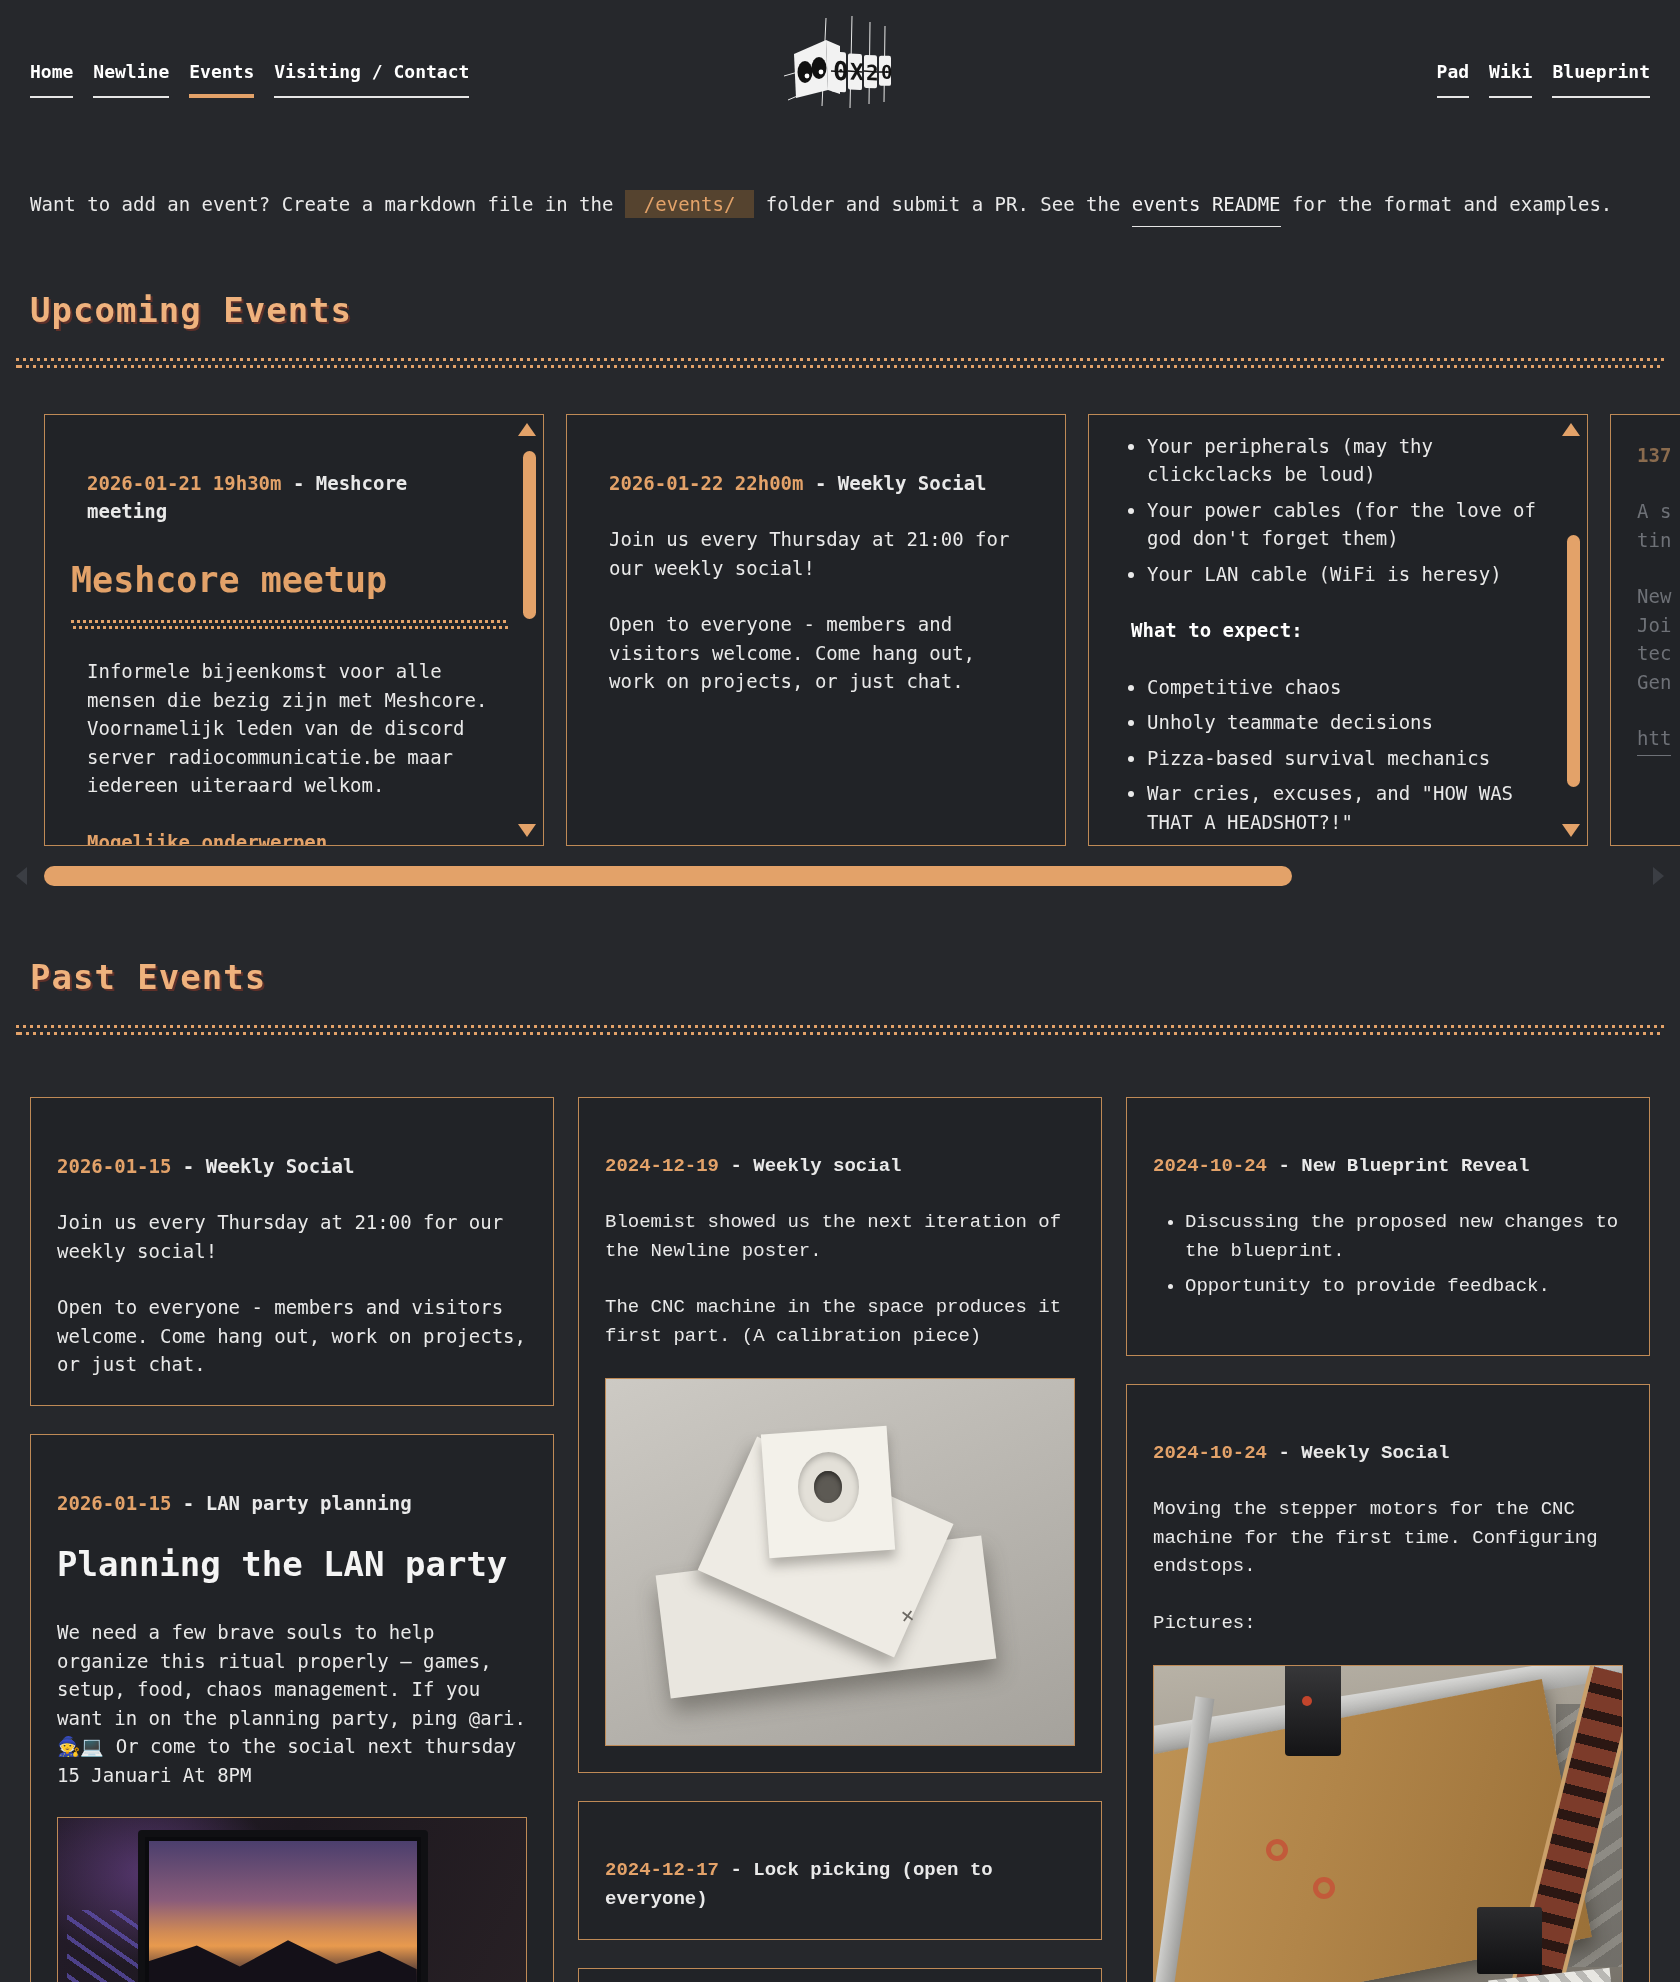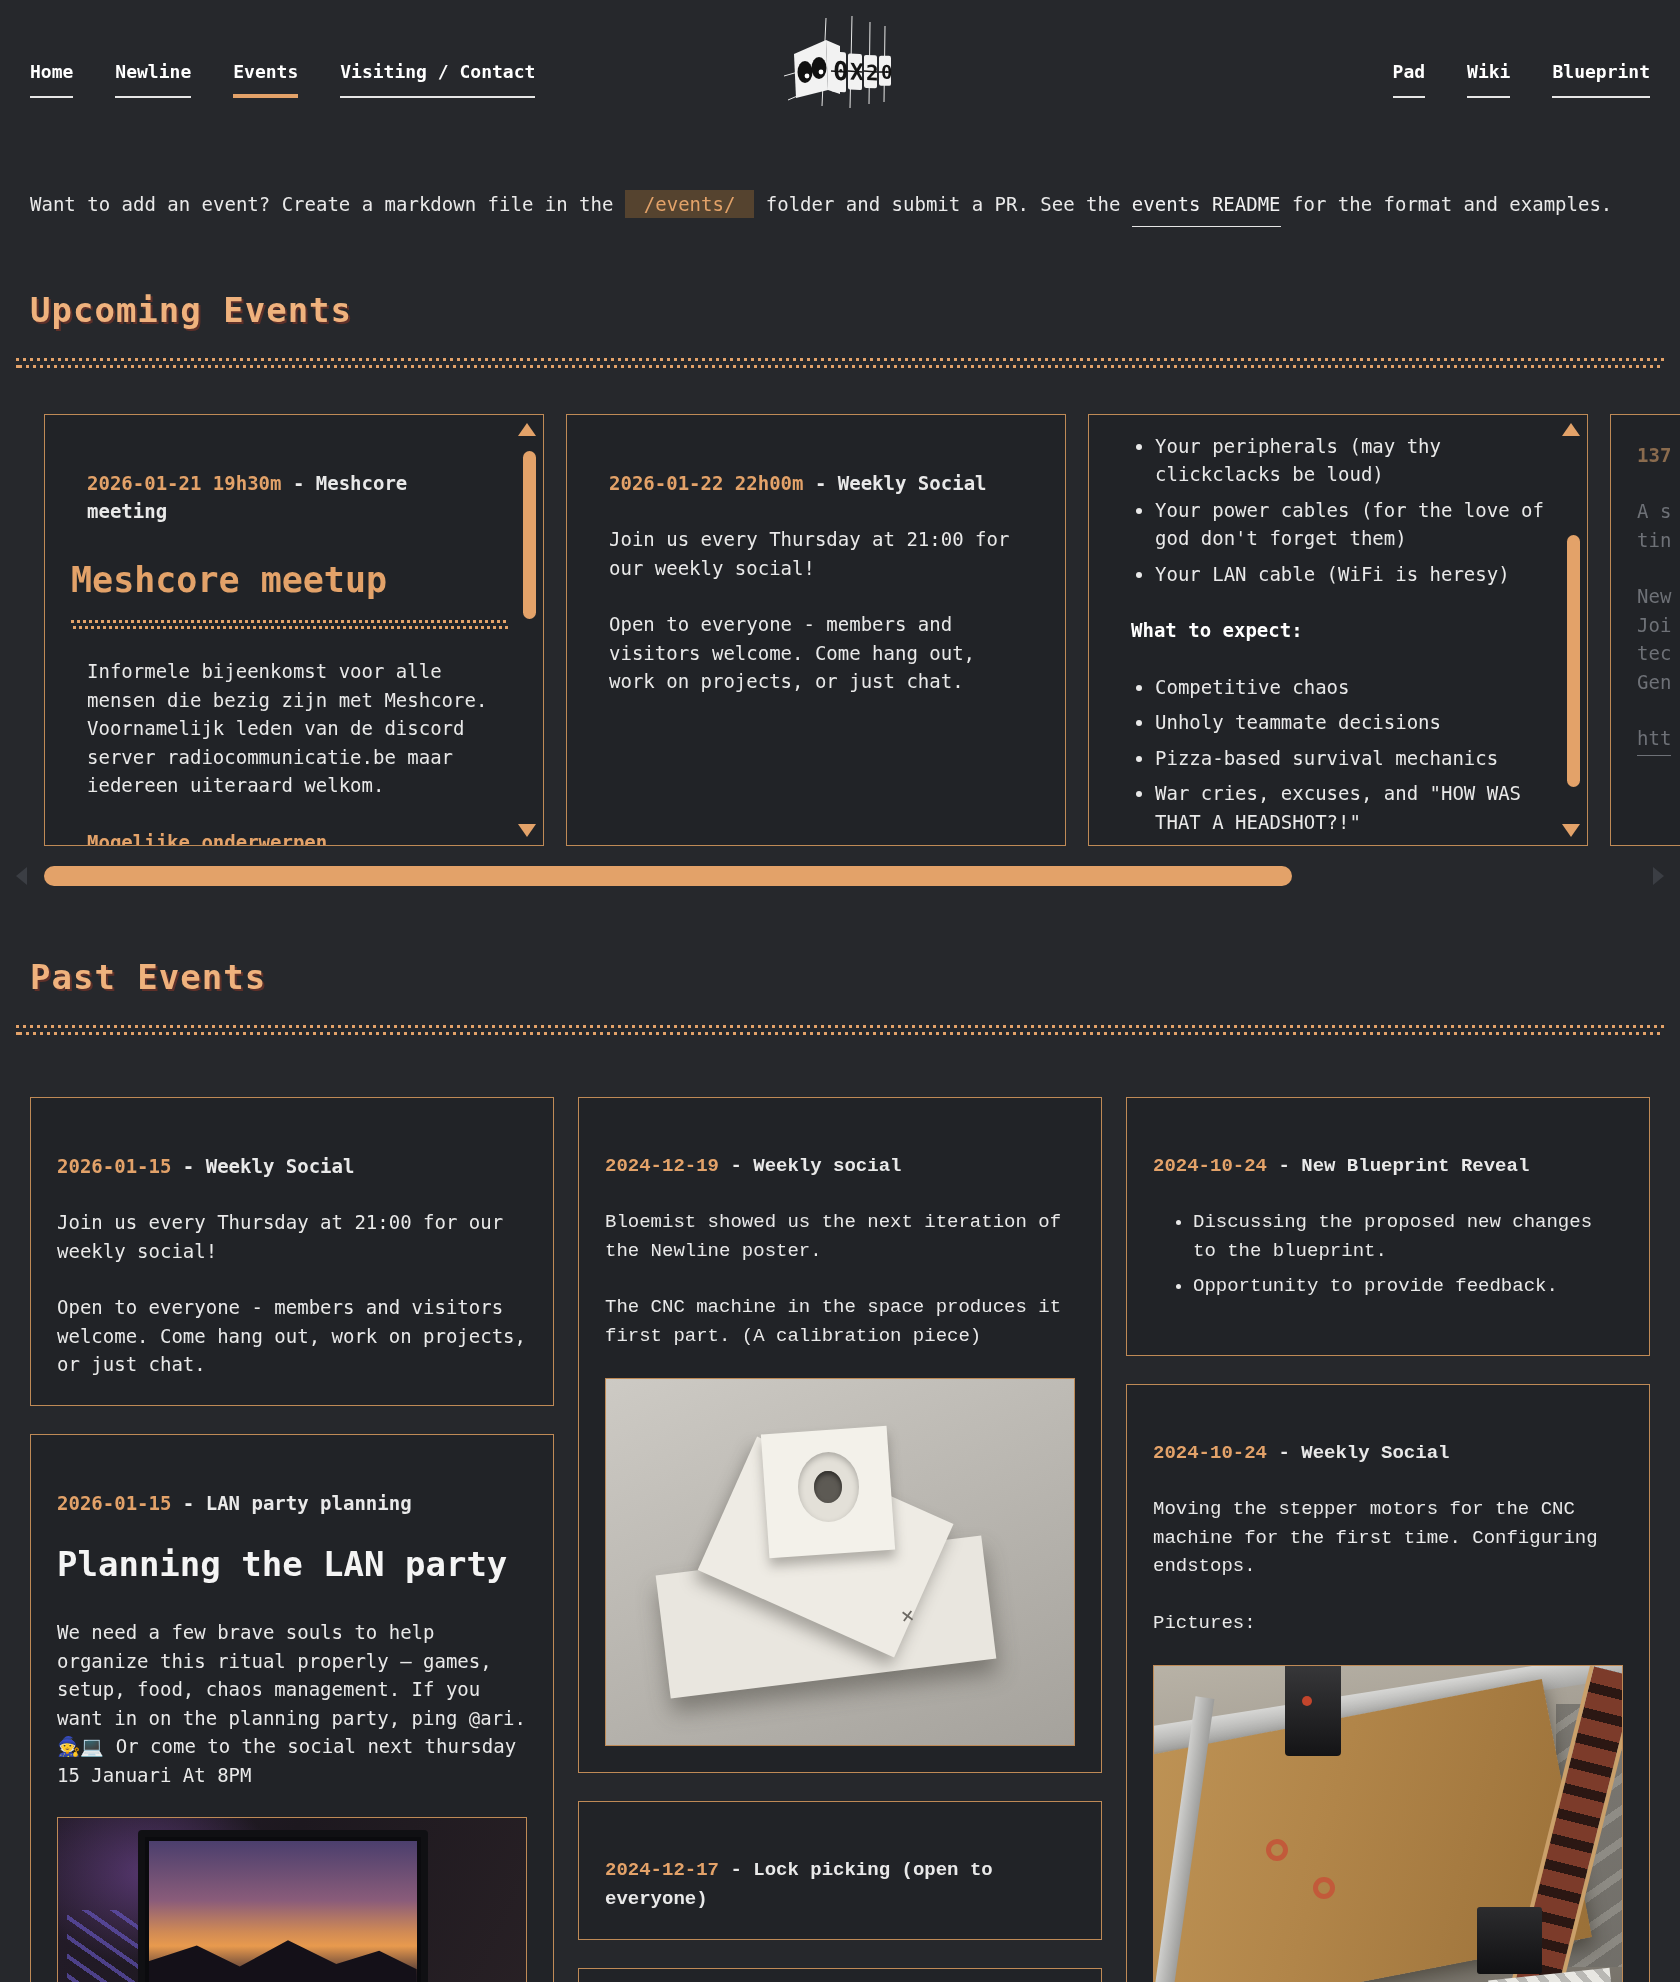--- a/index.html
+++ b/index.html
@@ -16,7 +16,7 @@
 
   
   header{display:flex;align-items:flex-start;padding:58px 30px 0;position:relative;}
-  .nav{display:flex;gap:42px;}
+  .nav{display:flex;gap:20px;}
   .nav a{font-weight:bold;color:#fff;font-size:18px;border-bottom:2px solid #e6e6e6;padding-bottom:11px;}
   .nav a.active{border-bottom:4px solid var(--accent);padding-bottom:9px;}
   .nav-right{margin-left:auto;}

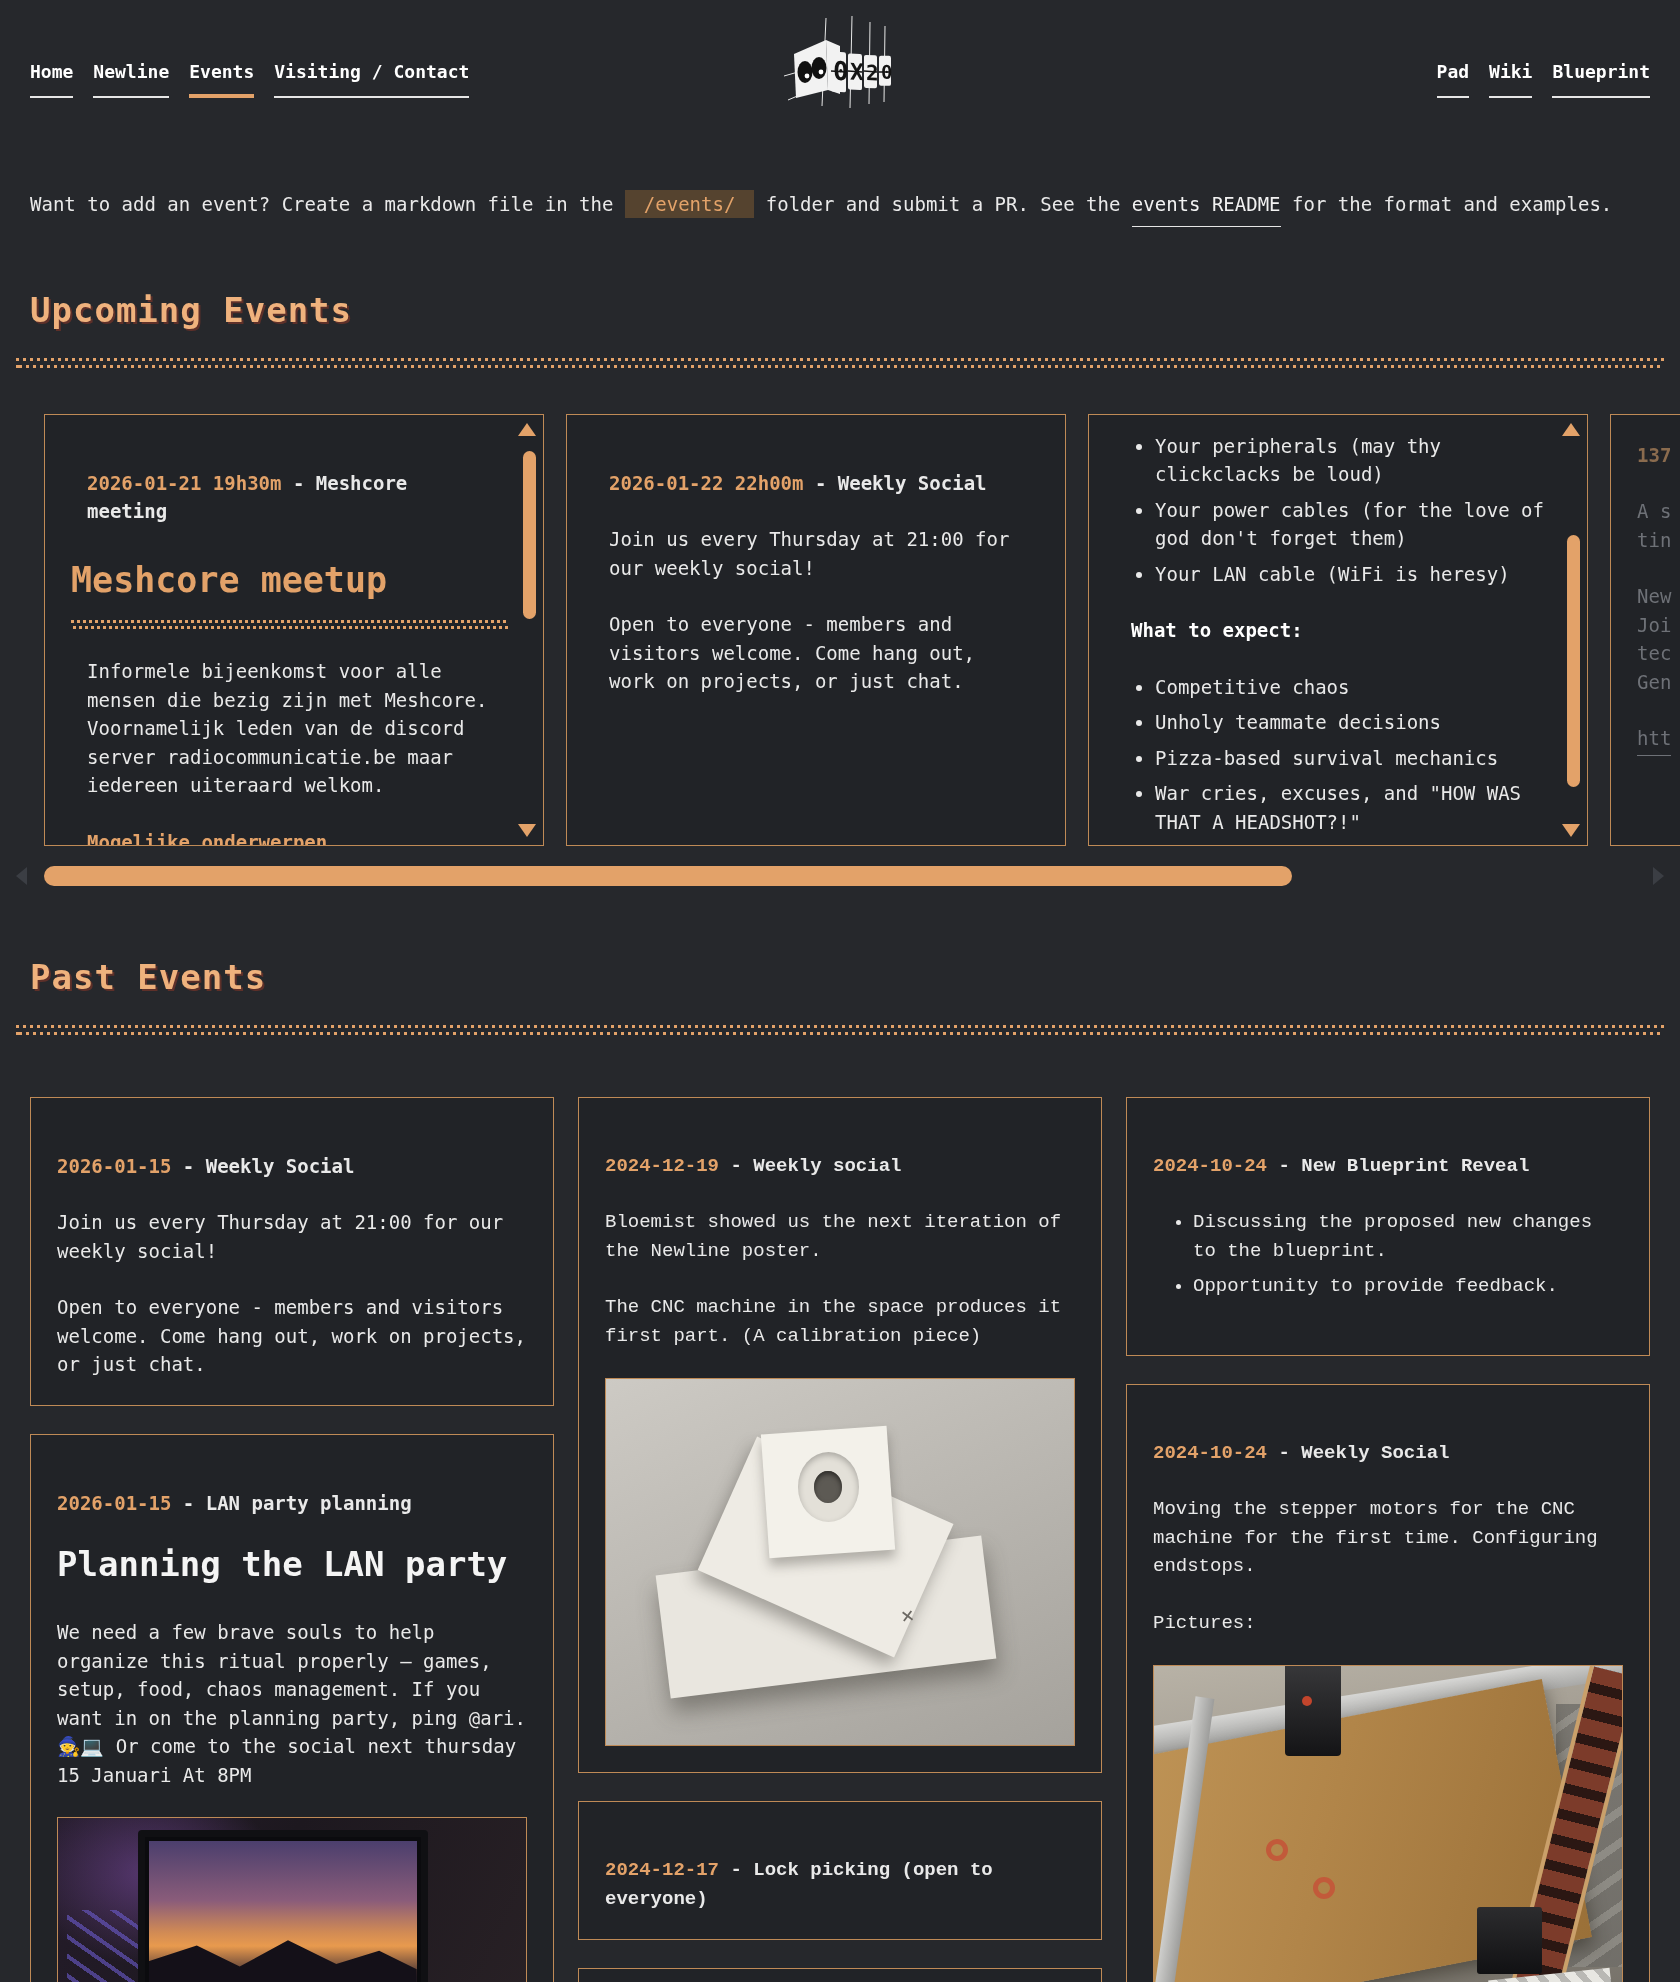--- a/index.html
+++ b/index.html
@@ -58,7 +58,7 @@
   }
   .ucard p{margin:28px 16px;}
   .ucard ul,.pcard ul{margin:28px 0;padding-left:32px;}
-  .ucard li,.pcard li{margin:7px 8px;}
+  .ucard li,.pcard li{margin:7px 0;}
   .sub-orange{color:var(--accent);font-weight:bold;margin:30px 0;}
   .sub-white{color:#fff;font-weight:bold;margin:30px 0;}
   .scrolled-content{margin-top:-16px;}

